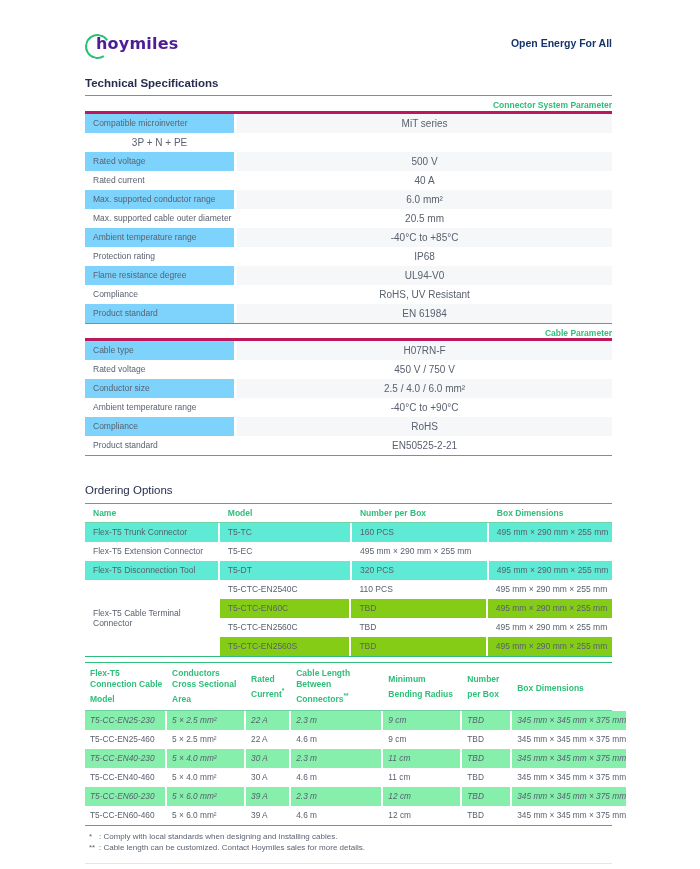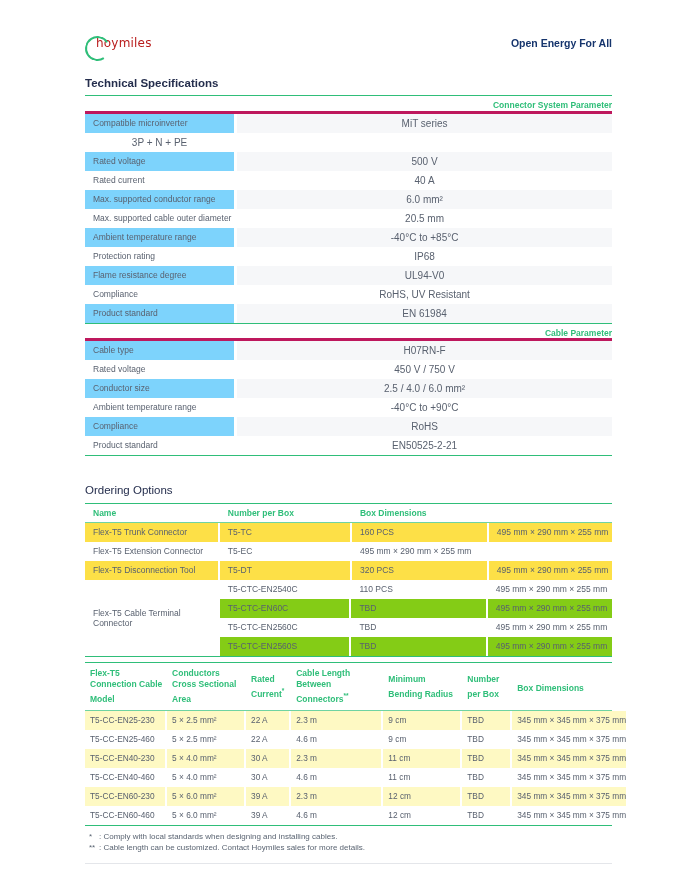--- a/index.html
+++ b/index.html
@@ -15,7 +15,7 @@
   
   .hdr { display:flex; justify-content:space-between; align-items:center; height:42px; }
   .logo { position:relative; padding-left:11px; font-family:"DejaVu Sans", sans-serif;
-          font-weight:normal; font-size:12px; color:#b91c1c; letter-spacing:0.2px; }
+          font-weight:bold; font-size:16px; color:#4c1d95; letter-spacing:0.2px; }
   .logo-arc { position:absolute; left:0px; top:0px; width:25px; height:25px;
           border:2.5px solid #2FBE79; border-right-color:transparent; border-radius:50%;
           transform:rotate(12deg); }

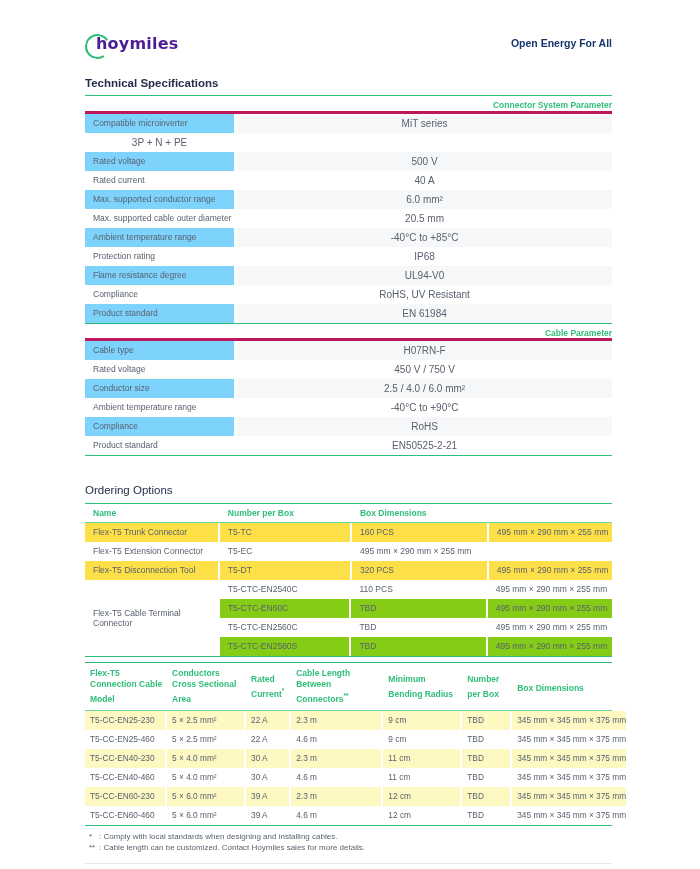--- a/index.html
+++ b/index.html
@@ -159,6 +159,7 @@
   <div class="otable">
     <div class="ohead">
       <div class="hc">Name</div>
+      <div class="hc">Model</div>
       <div class="hc">Number per Box</div>
       <div class="hc">Box Dimensions</div>
     </div>

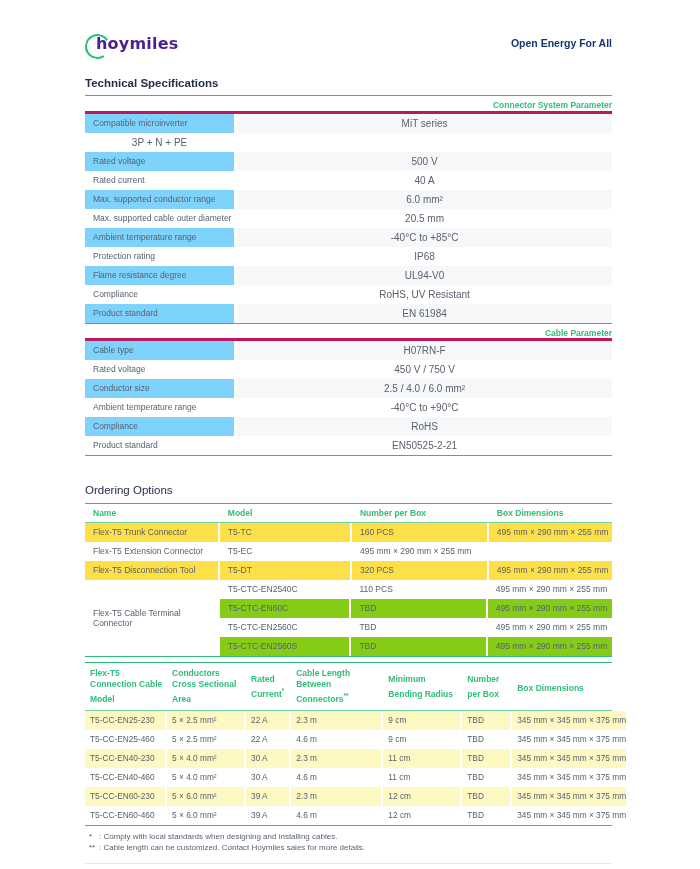--- a/index.html
+++ b/index.html
@@ -42,7 +42,7 @@
   .ohead { height:19px; border-bottom:1px solid #6FD3A2; }
   .hc { line-height:19px; color:#2FBE79; font-weight:bold; font-size:8.5px; padding-left:8px; white-space:nowrap; }
   .ocell { line-height:19px; font-size:8.5px; padding-left:8px; white-space:nowrap; }
-  .orow.g .ocell { background:#fde047; }
+  .orow.g .ocell { background:#5eead4; }
   .grow { display:grid; grid-template-columns:25.2% 1fr; column-gap:2px; }
   .gname { display:flex; align-items:center; font-size:8.5px; padding-left:8px; }
   .gsubrow { display:grid; grid-template-columns:33.05% 34.25% 1fr; column-gap:2px; height:19px; }

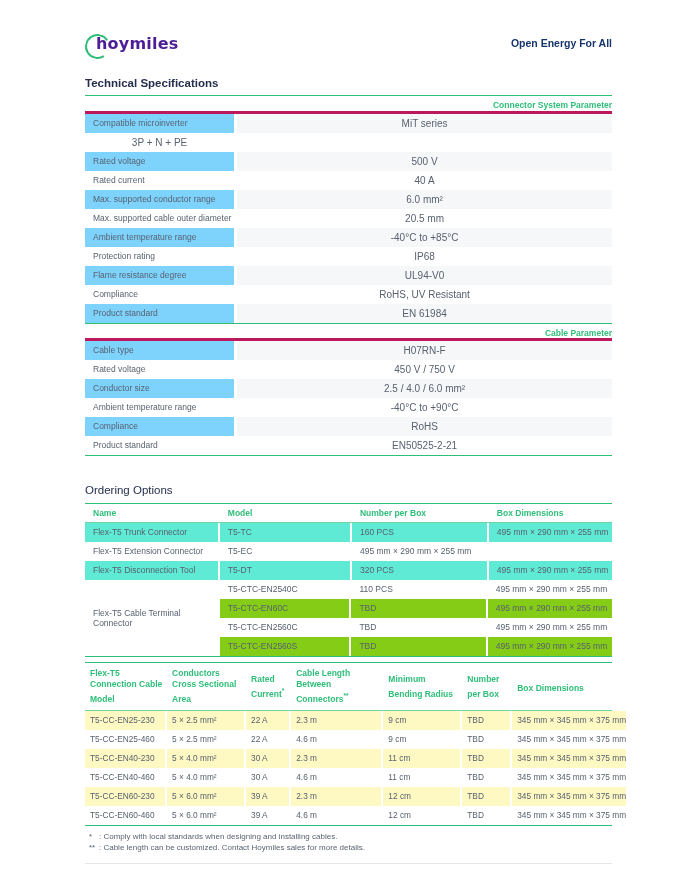--- a/index.html
+++ b/index.html
@@ -56,7 +56,7 @@
   .t2head sup { font-size:6.5px; }
   .t2row { height:19px; }
   .c2 { line-height:19px; font-size:8.3px; padding-left:5px; white-space:nowrap; }
-  .t2row.g .c2 { background:#fef9c3; }
+  .t2row.g .c2 { background:#86efac;font-style:italic; }
 
   
   .fnotes { margin-top:5px; }

